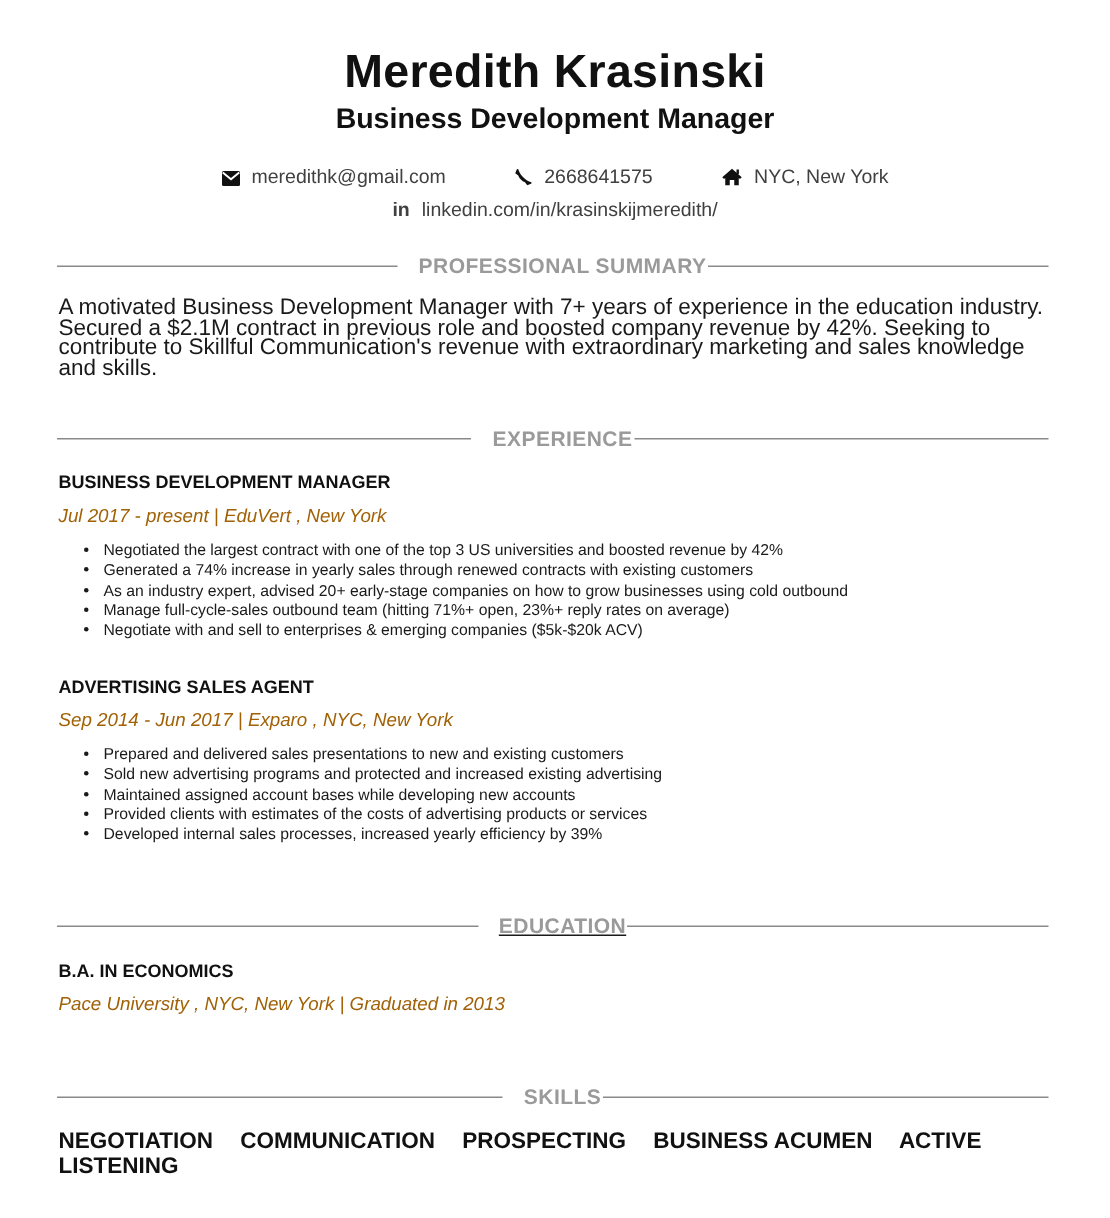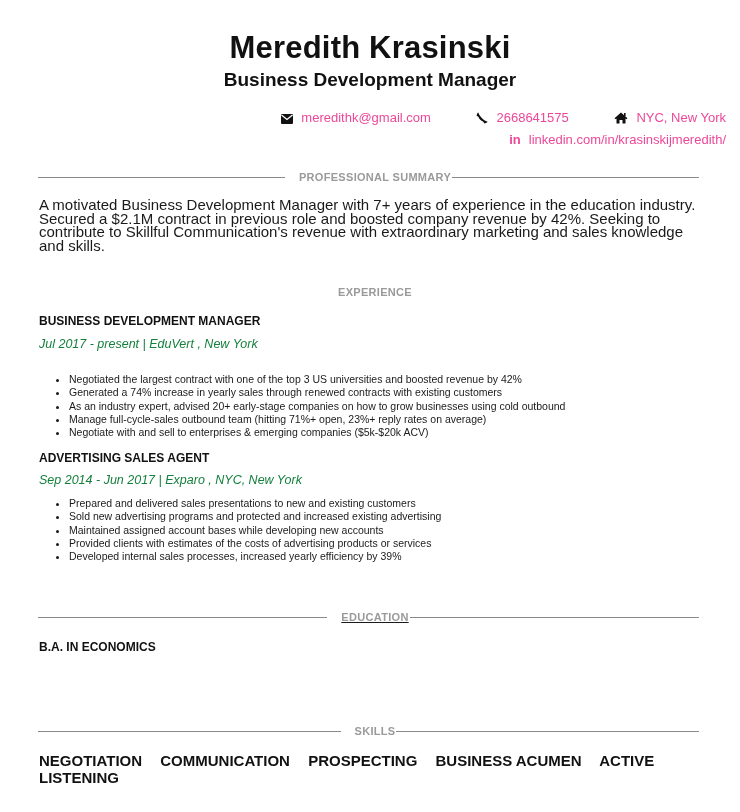--- a/index.html
+++ b/index.html
@@ -7,7 +7,7 @@
   .page { position: absolute; left: 0; top: 0; width: 740px; height: 812px; }
   .name { position: absolute; left: 0; width: 740px; top: 30px; text-align: center; font-size: 31px; font-weight: bold; color: #111; letter-spacing: 0.2px; }
   .jobtitle { position: absolute; left: 0; width: 740px; top: 69px; text-align: center; font-size: 19px; font-weight: bold; color: #111; }
-  .contact-row { position: absolute; left: 0; width: 740px; text-align: right; font-size: 13px; color: #ec4899; }
+  .contact-row { position: absolute; left: 0; width: 740px; text-align: center; font-size: 13px; color: #404040; }
   .contact-row.r1 { top: 110px; }
   .contact-row.r2 { top: 131px; }
   .ci { display: inline-block; margin: 0 14px; vertical-align: middle; }

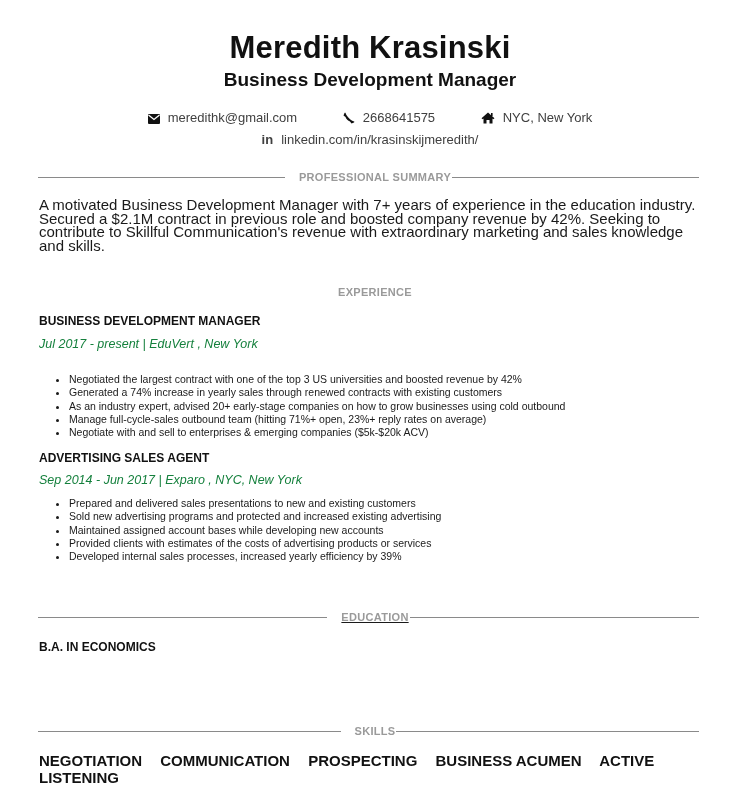--- a/index.html
+++ b/index.html
@@ -15,7 +15,7 @@
   .li-ic { font-weight: bold; font-size: 13px; margin-right: 8px; }
   .section-head { position: absolute; left: 38px; width: 661px; height: 14px; display: flex; align-items: center; }
   .section-head .line { flex: 1; height: 1px; background: #8a8a8a; }
-  .section-head .label { font-size: 11px; font-weight: bold; color: #9a9a9a; padding: 0 1px; letter-spacing: 0.3px; margin-left: 13px; }
+  .section-head .label { font-size: 14px; font-weight: bold; color: #9a9a9a; padding: 0 1px; letter-spacing: 0.3px; margin-left: 13px; }
   .summary { position: absolute; left: 39px; top: 198px; width: 665px; font-size: 15px; line-height: 13.5px; color: #1a1a1a; }
   .role { position: absolute; left: 39px; font-size: 12px; font-weight: bold; color: #111; }
   .meta { position: absolute; left: 39px; font-size: 12.5px; font-style: italic; color: #15803d; }

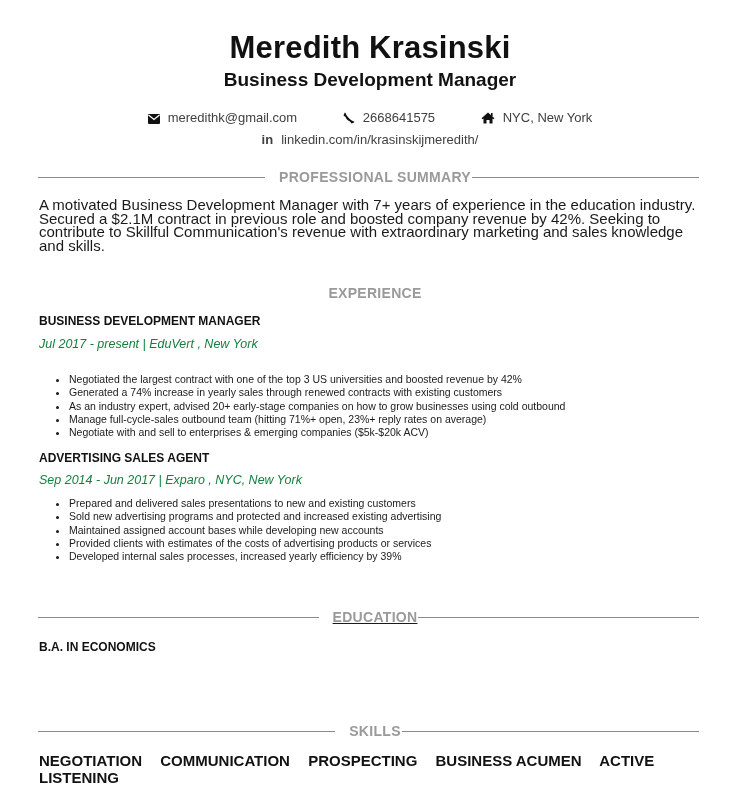--- a/index.html
+++ b/index.html
@@ -71,7 +71,7 @@
   </div>
   <div class="summary">A motivated Business Development Manager with 7+ years of experience in the education industry. Secured a $2.1M contract in previous role and boosted company revenue by 42%. Seeking to contribute to Skillful Communication's revenue with extraordinary marketing and sales knowledge and skills.</div>
 
-  <div class="section-head" style="top:285px;flex-direction:column;">
+  <div class="section-head" style="top:285px;">
     <div class="line"></div>
     <div class="label">EXPERIENCE</div>
     <div class="line"></div>

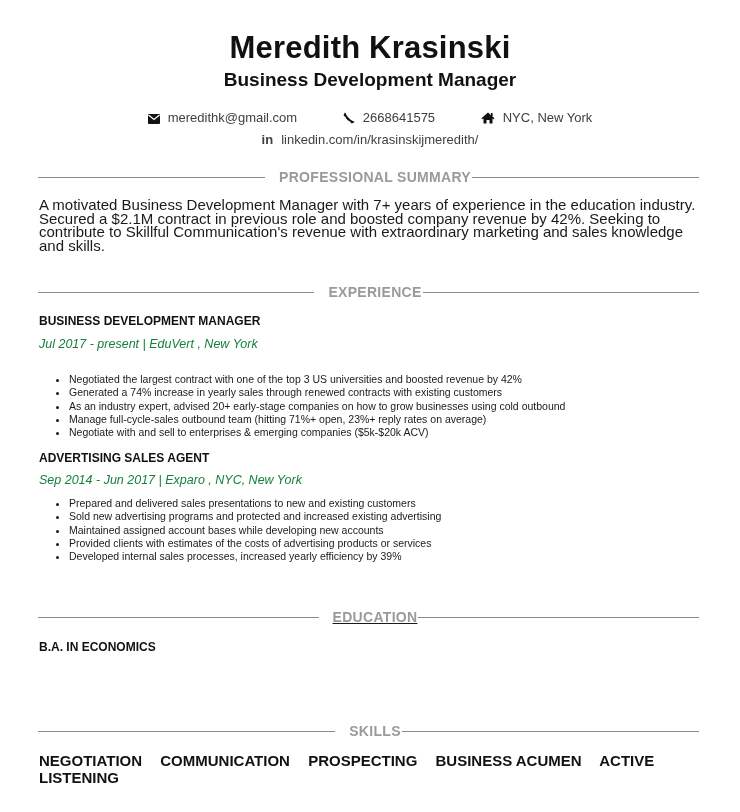--- a/index.html
+++ b/index.html
@@ -18,7 +18,7 @@
   .section-head .label { font-size: 14px; font-weight: bold; color: #9a9a9a; padding: 0 1px; letter-spacing: 0.3px; margin-left: 13px; }
   .summary { position: absolute; left: 39px; top: 198px; width: 665px; font-size: 15px; line-height: 13.5px; color: #1a1a1a; }
   .role { position: absolute; left: 39px; font-size: 12px; font-weight: bold; color: #111; }
-  .meta { position: absolute; left: 39px; font-size: 12.5px; font-style: italic; color: #15803d; }
+  .meta { position: absolute; left: 39px; font-size: 12.5px; font-style: italic; color: #a16207; }
   .bullets { position: absolute; left: 55px; margin: 0; padding: 0 0 0 14px; font-size: 10.5px; line-height: 13.3px; color: #1a1a1a; }
   .bullets li { margin: 0; padding: 0; }
   .skills { position: absolute; left: 39px; top: 752px; font-size: 15px; font-weight: bold; color: #111; }

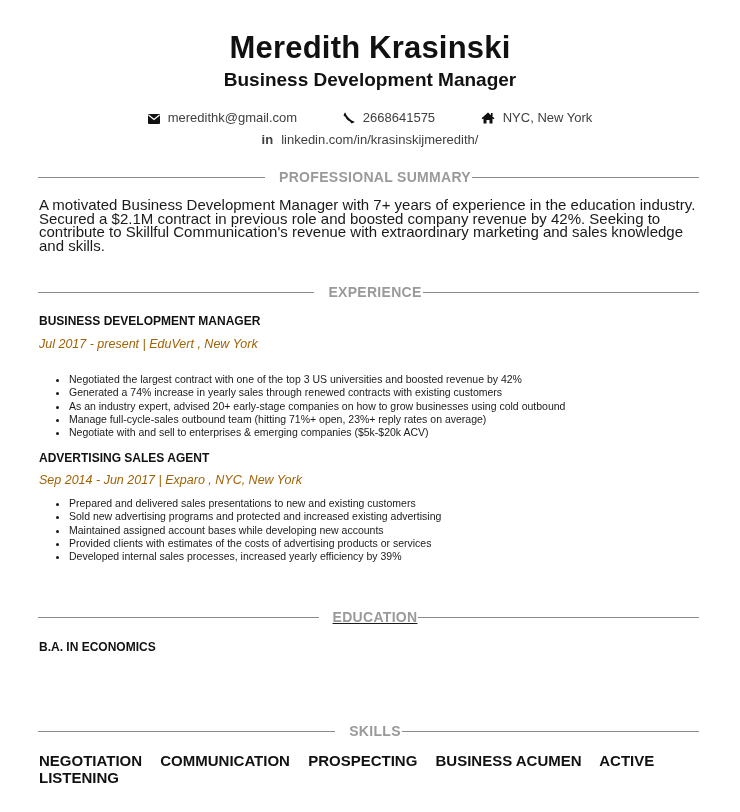--- a/index.html
+++ b/index.html
@@ -79,7 +79,7 @@
 
   <div class="role" style="top:314px;">BUSINESS DEVELOPMENT MANAGER</div>
   <div class="meta" style="top:337px;">Jul 2017 - present | EduVert , New York</div>
-  <ul class="bullets" style="top:373px;">
+  <ul class="bullets" style="top:361px;">
     <li>Negotiated the largest contract with one of the top 3 US universities and boosted revenue by 42%</li>
     <li>Generated a 74% increase in yearly sales through renewed contracts with existing customers</li>
     <li>As an industry expert, advised 20+ early-stage companies on how to grow businesses using cold outbound</li>

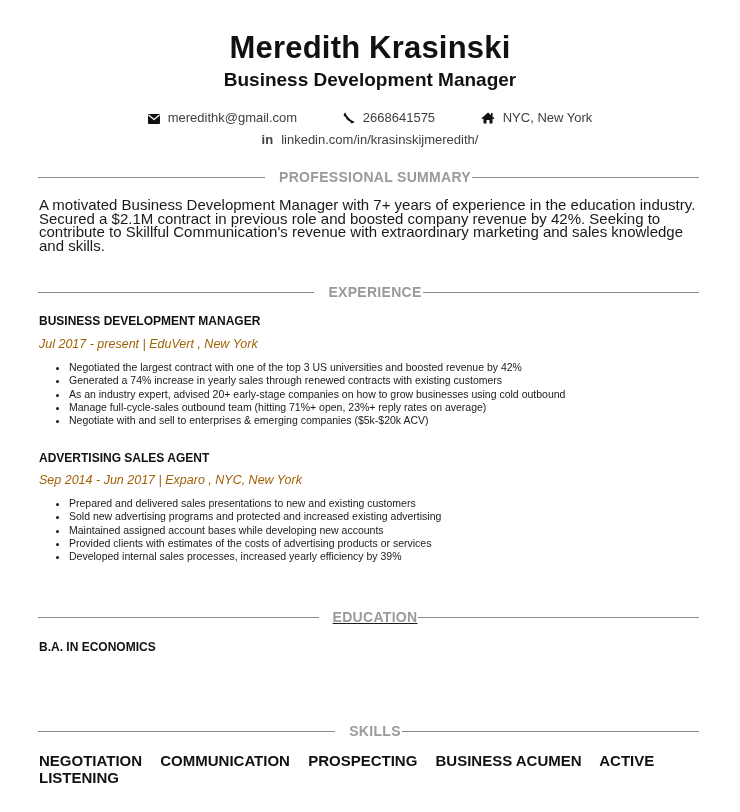--- a/index.html
+++ b/index.html
@@ -103,6 +103,7 @@
     <div class="line"></div>
   </div>
   <div class="role" style="top:640px;">B.A. IN ECONOMICS</div>
+  <div class="meta" style="top:662px;">Pace University , NYC, New York | Graduated in 2013</div>
 
   <div class="section-head" style="top:724px;">
     <div class="line"></div>

